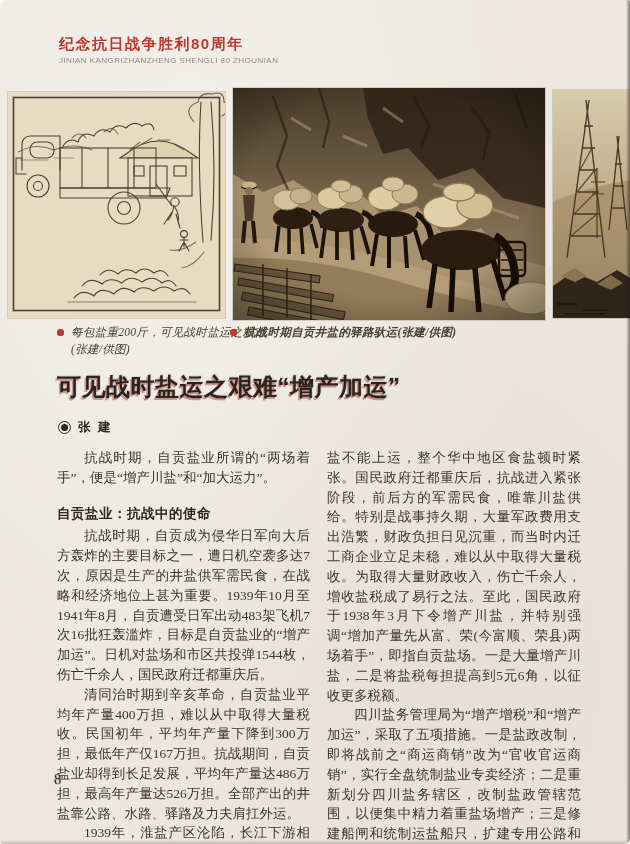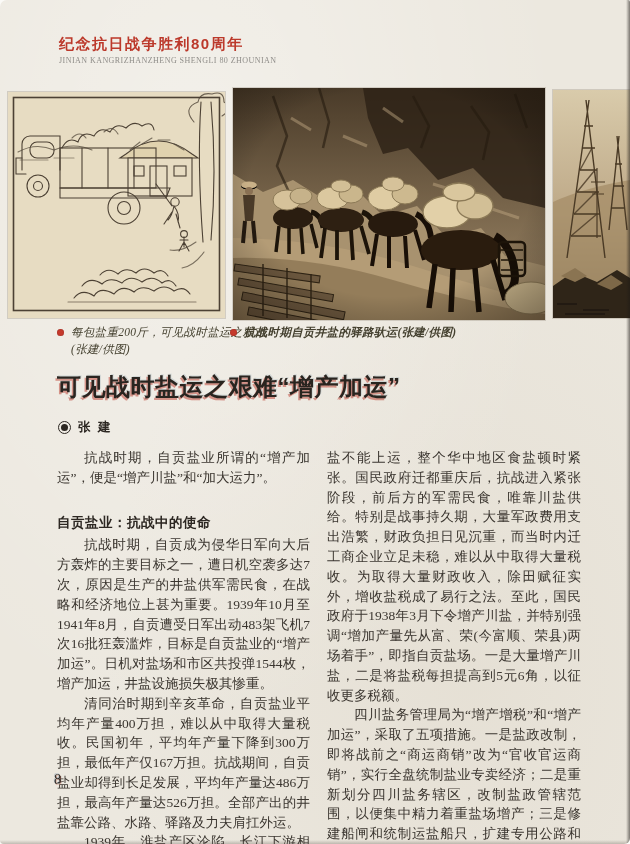--- a/index.html
+++ b/index.html
@@ -22,7 +22,7 @@
   .hdr{position:absolute;left:59px;top:35px;}
   .hdr-cn{font-family:"Liberation Sans","DejaVu Sans",sans-serif;font-weight:bold;
     font-size:15px;letter-spacing:1.5px;color:#bc392b;}
-  .hdr-py{font-family:Liberation Serif, serif;font-size:8px;
+  .hdr-py{font-family:Liberation Sans, sans-serif;font-size:8px;
     letter-spacing:.45px;color:#8e8c88;margin-top:2px;}
 
   

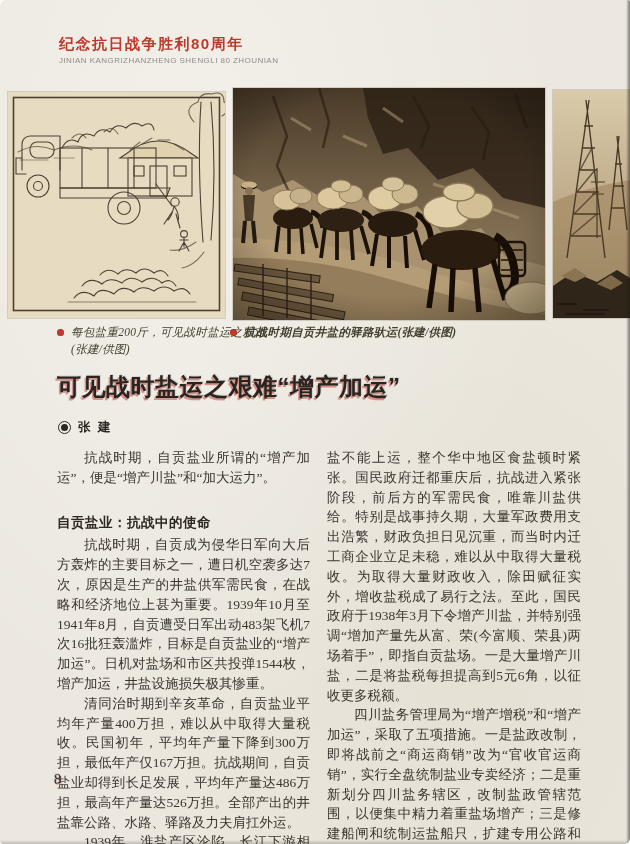--- a/index.html
+++ b/index.html
@@ -256,7 +256,7 @@
   </div>
 
   <div class="col" id="col-left">
-      <p class="ind">抗战时期，自贡盐业所谓的“增产加运”，便是“增产川盐”和“加大运力”。</p>
+      <p class="ind">抗战时期，自贡盐业所谓的“两场着手”，便是“增产川盐”和“加大运力”。</p>
       <h3>自贡盐业：抗战中的使命</h3>
       <p class="ind">抗战时期，自贡成为侵华日军向大后方轰炸的主要目标之一，遭日机空袭多达7次，原因是生产的井盐供军需民食，在战略和经济地位上甚为重要。1939年10月至1941年8月，自贡遭受日军出动483架飞机7次16批狂轰滥炸，目标是自贡盐业的“增产加运”。日机对盐场和市区共投弹1544枚，增产加运，井盐设施损失极其惨重。</p>
       <p class="ind">清同治时期到辛亥革命，自贡盐业平均年产量400万担，难以从中取得大量税收。民国初年，平均年产量下降到300万担，最低年产仅167万担。抗战期间，自贡盐业却得到长足发展，平均年产量达486万担，最高年产量达526万担。全部产出的井盐靠公路、水路、驿路及力夫肩扛外运。</p>

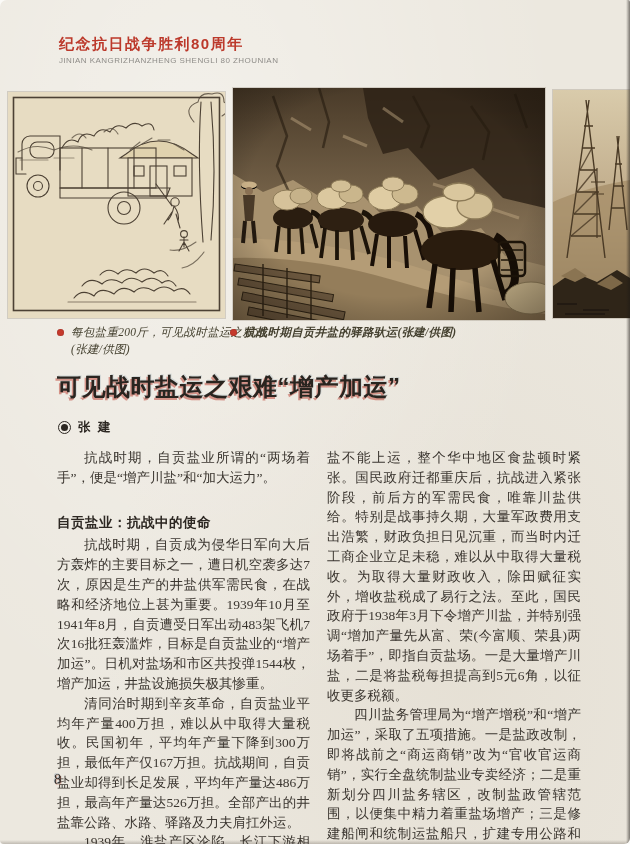--- a/index.html
+++ b/index.html
@@ -263,7 +263,7 @@
       <p class="ind">1939年，淮盐产区沦陷，长江下游相继失守，淮</p>
     </div>
   <div class="col" id="col-right">
-      <p>盐不能上运，整个华中地区食盐顿时紧张。国民政府迁都重庆后，抗战进入紧张阶段，前后方的军需民食，唯靠川盐供给。特别是战事持久期，大量军政费用支出浩繁，财政负担日见沉重，而当时内迁工商企业立足未稳，难以从中取得大量税收。为取得大量财政收入，除田赋征实外，增收盐税成了易行之法。至此，国民政府于1938年3月下令增产川盐，并特别强调“增加产量先从富、荣(今富顺、荣县)两场着手”，即指自贡盐场。一是大量增产川盐，二是将盐税每担提高到5元6角，以征收更多税额。</p>
+      <p>盐不能上运，整个华中地区食盐顿时紧张。国民政府迁都重庆后，抗战进入紧张阶段，前后方的军需民食，唯靠川盐供给。特别是战事持久期，大量军政费用支出浩繁，财政负担日见沉重，而当时内迁工商企业立足未稳，难以从中取得大量税收。为取得大量财政收入，伤亡千余人，增收盐税成了易行之法。至此，国民政府于1938年3月下令增产川盐，并特别强调“增加产量先从富、荣(今富顺、荣县)两场着手”，即指自贡盐场。一是大量增产川盐，二是将盐税每担提高到5元6角，以征收更多税额。</p>
       <p class="ind">四川盐务管理局为“增产增税”和“增产加运”，采取了五项措施。一是盐政改制，即将战前之“商运商销”改为“官收官运商销”，实行全盘统制盐业专卖经济；二是重新划分四川盐务辖区，改制盐政管辖范围，以便集中精力着重盐场增产；三是修建船闸和统制运盐船只，扩建专用公路和驿路，增加运载能力；四是整训盐务税警部队，建立强有力的</p>
     </div>
 

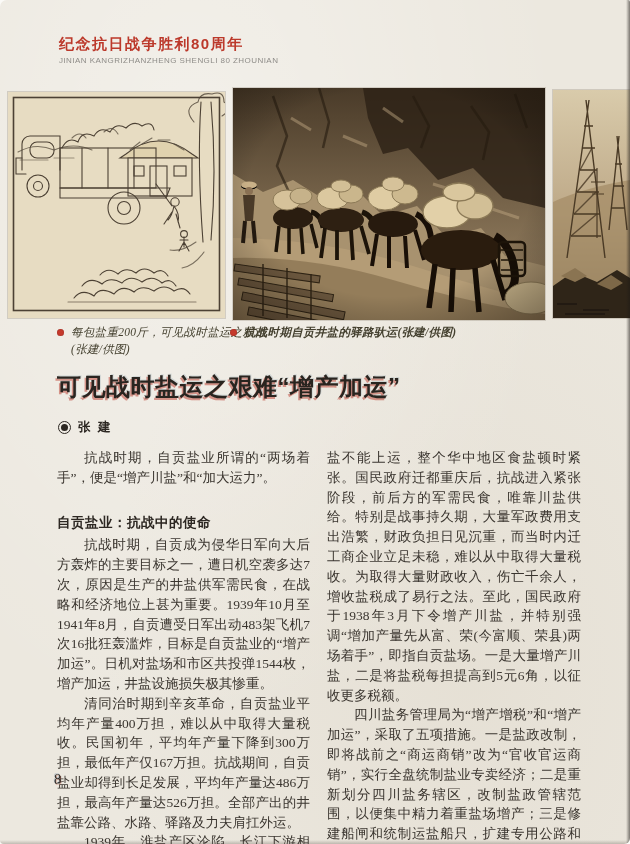--- a/index.html
+++ b/index.html
@@ -60,7 +60,7 @@
   #col-right{left:327px;width:254px;}
   .col p{margin:0;}
   .col p.ind{text-indent:2em;}
-  .col h3{margin:25px 0 3px;font-family:"Liberation Sans","DejaVu Sans",sans-serif;
+  .col h3{margin:16px 0 3px;font-family:"Liberation Sans","DejaVu Sans",sans-serif;
     font-size:13.5px;letter-spacing:.5px;color:#2c2722;}
 
   .pagenum{position:absolute;left:54px;top:771px;font-size:14.5px;color:#33302b;

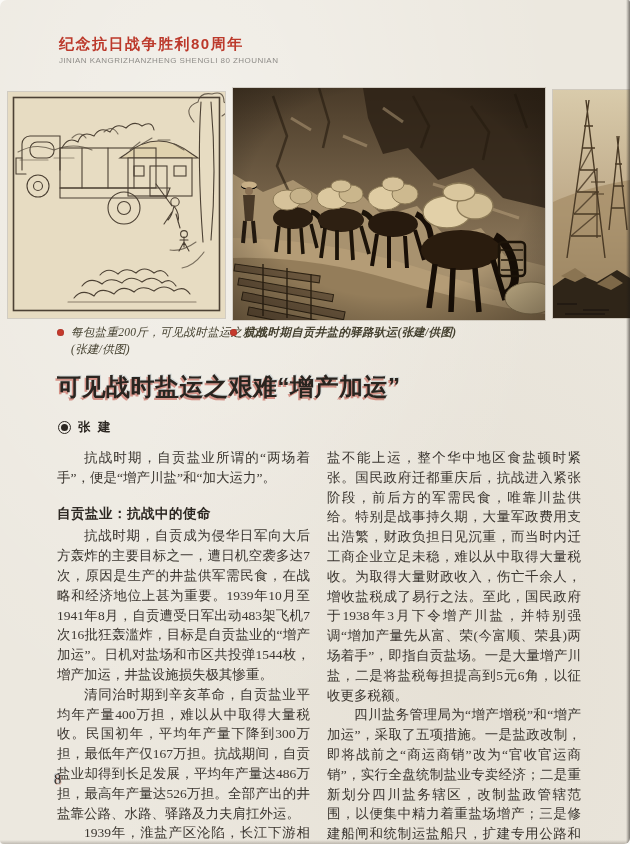--- a/index.html
+++ b/index.html
@@ -258,7 +258,7 @@
   <div class="col" id="col-left">
       <p class="ind">抗战时期，自贡盐业所谓的“两场着手”，便是“增产川盐”和“加大运力”。</p>
       <h3>自贡盐业：抗战中的使命</h3>
-      <p class="ind">抗战时期，自贡成为侵华日军向大后方轰炸的主要目标之一，遭日机空袭多达7次，原因是生产的井盐供军需民食，在战略和经济地位上甚为重要。1939年10月至1941年8月，自贡遭受日军出动483架飞机7次16批狂轰滥炸，目标是自贡盐业的“增产加运”。日机对盐场和市区共投弹1544枚，增产加运，井盐设施损失极其惨重。</p>
+      <p class="ind">抗战时期，自贡成为侵华日军向大后方轰炸的主要目标之一，遭日机空袭多达7次，原因是生产的井盐供军需民食，在战略和经济地位上甚为重要。1939年10月至1941年8月，自贡遭受日军出动483架飞机7次16批狂轰滥炸，目标是自贡盐业的“增产加运”。日机对盐场和市区共投弹1544枚，伤亡千余人，国民政府迁都重庆后。</p>
       <p class="ind">清同治时期到辛亥革命，自贡盐业平均年产量400万担，难以从中取得大量税收。民国初年，平均年产量下降到300万担，最低年产仅167万担。抗战期间，自贡盐业却得到长足发展，平均年产量达486万担，最高年产量达526万担。全部产出的井盐靠公路、水路、驿路及力夫肩扛外运。</p>
       <p class="ind">1939年，淮盐产区沦陷，长江下游相继失守，淮</p>
     </div>

